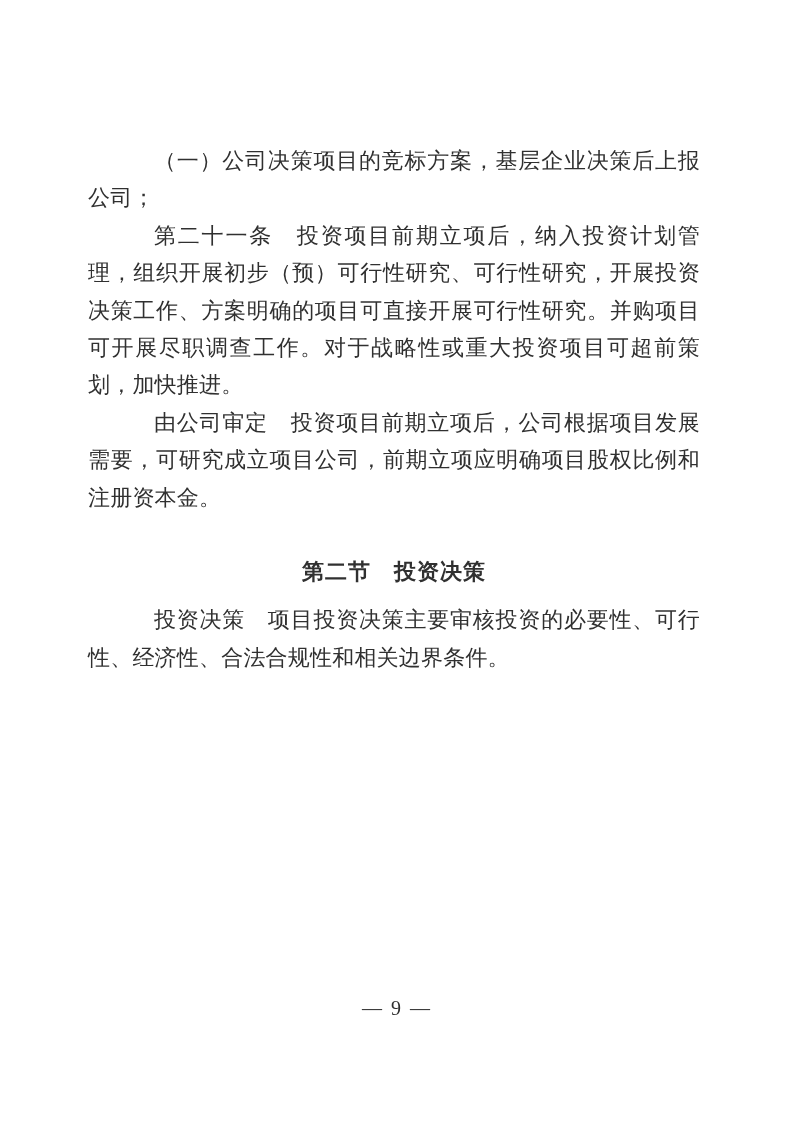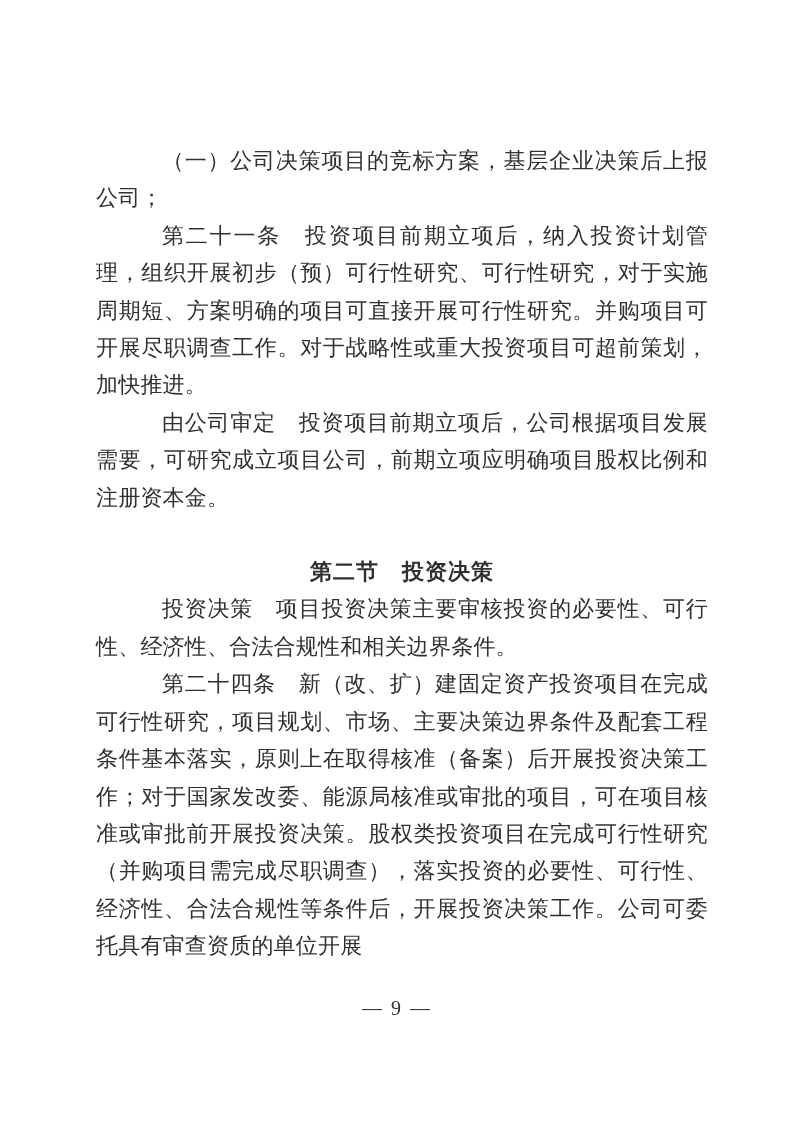--- a/index.html
+++ b/index.html
@@ -18,7 +18,7 @@
   }
   .content {
     position: absolute;
-    left: 96px;
+    left: 88px;
     top: 142px;
     width: 612px;
   }

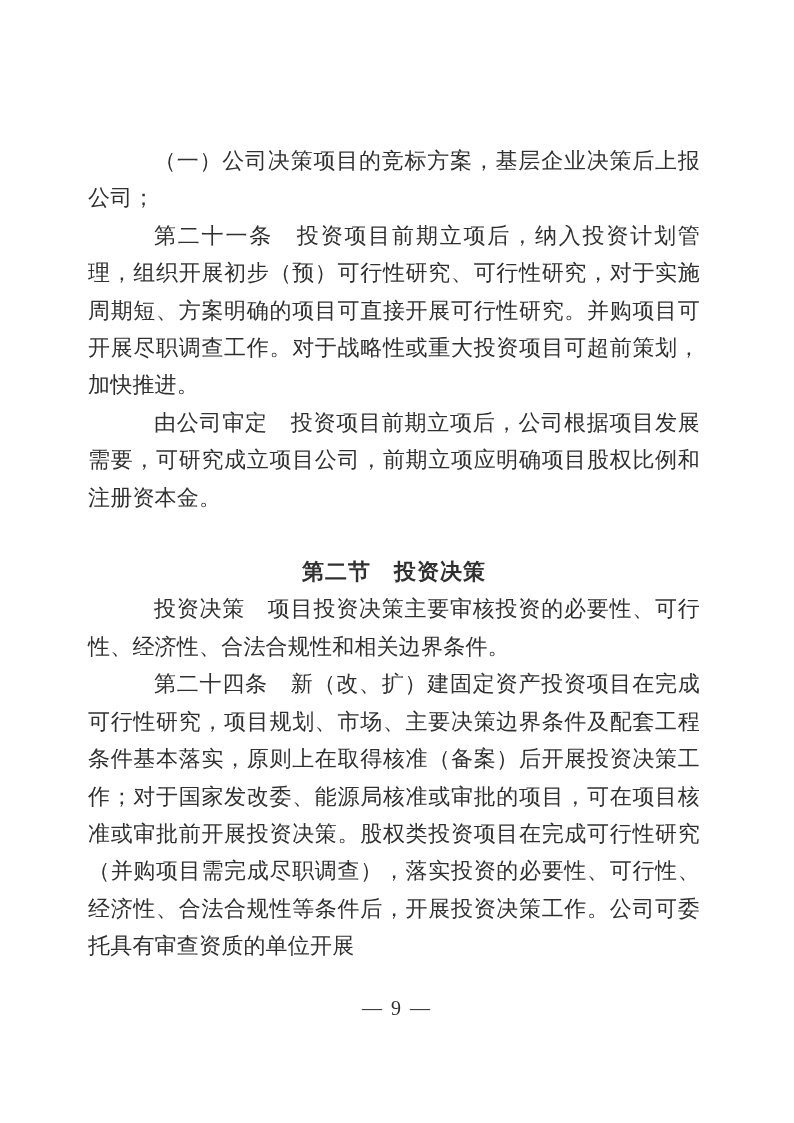--- a/index.html
+++ b/index.html
@@ -64,7 +64,7 @@
     <p class="para"><span>（一）公司决策项目的竞标方案，基层企业决策后上报公司；</span></p>
 
 
-    <p class="para"><span class="term">第二十一条</span><span>　投资项目前期立项后，纳入投资计划管理，组织开展初步（预）可行性研究、可行性研究，对于实施周期短、方案明确的项目可直接开展可行性研究。并购项目可开展尽职调查工作。对于战略性或重大投资项目可超前策划，加快推进。</span></p>
+    <p class="para"><span class="term">第二十一条</span><span>　投资项目前期立项后，纳入投资计划管理，组织开展初步（预）可行性研究、可行性研究，开展投资决策工作、方案明确的项目可直接开展可行性研究。并购项目可开展尽职调查工作。对于战略性或重大投资项目可超前策划，加快推进。</span></p>
 
     <p class="para"><span class="term">由公司审定</span><span>　投资项目前期立项后，公司根据项目发展需要，可研究成立项目公司，前期立项应明确项目股权比例和注册资本金。</span></p>
 

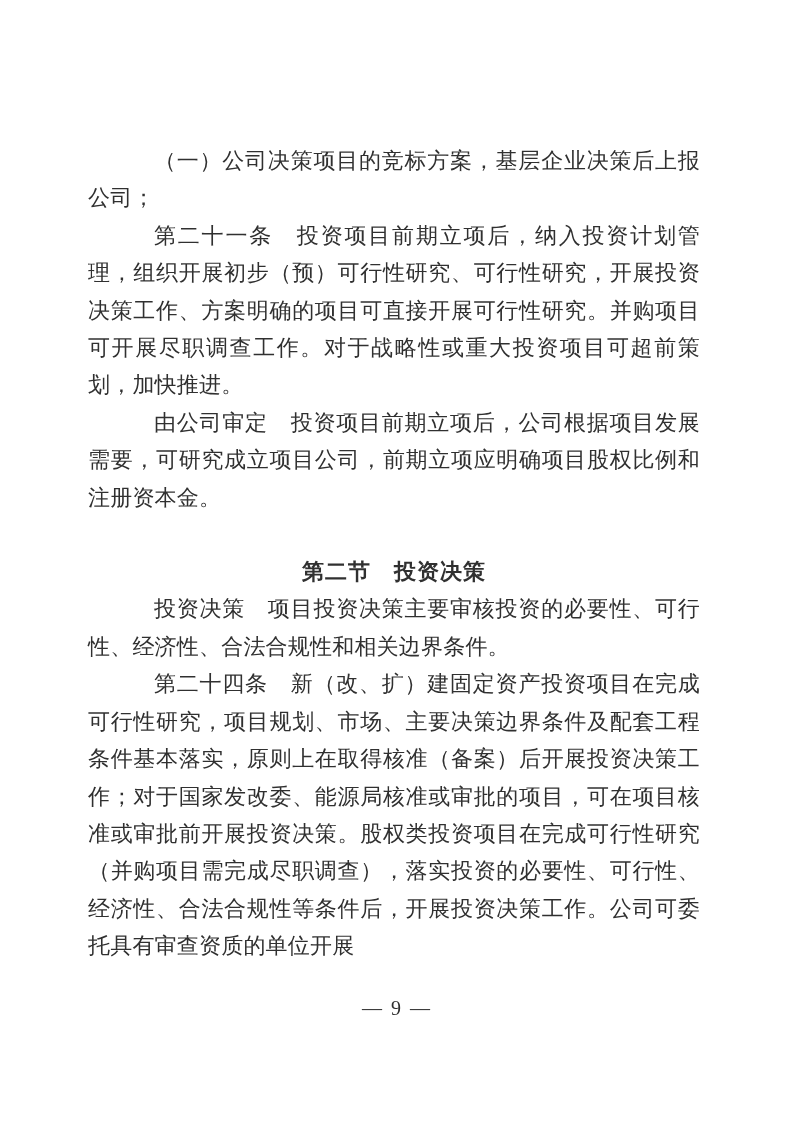--- a/index.html
+++ b/index.html
@@ -36,7 +36,7 @@
     font-weight: normal;
   }
   .section-heading {
-    margin: 37px 0 0 0;
+    margin: 37px 0 11px 0;
     font-size: 22px;
     line-height: 37.4px;
     font-weight: bold;

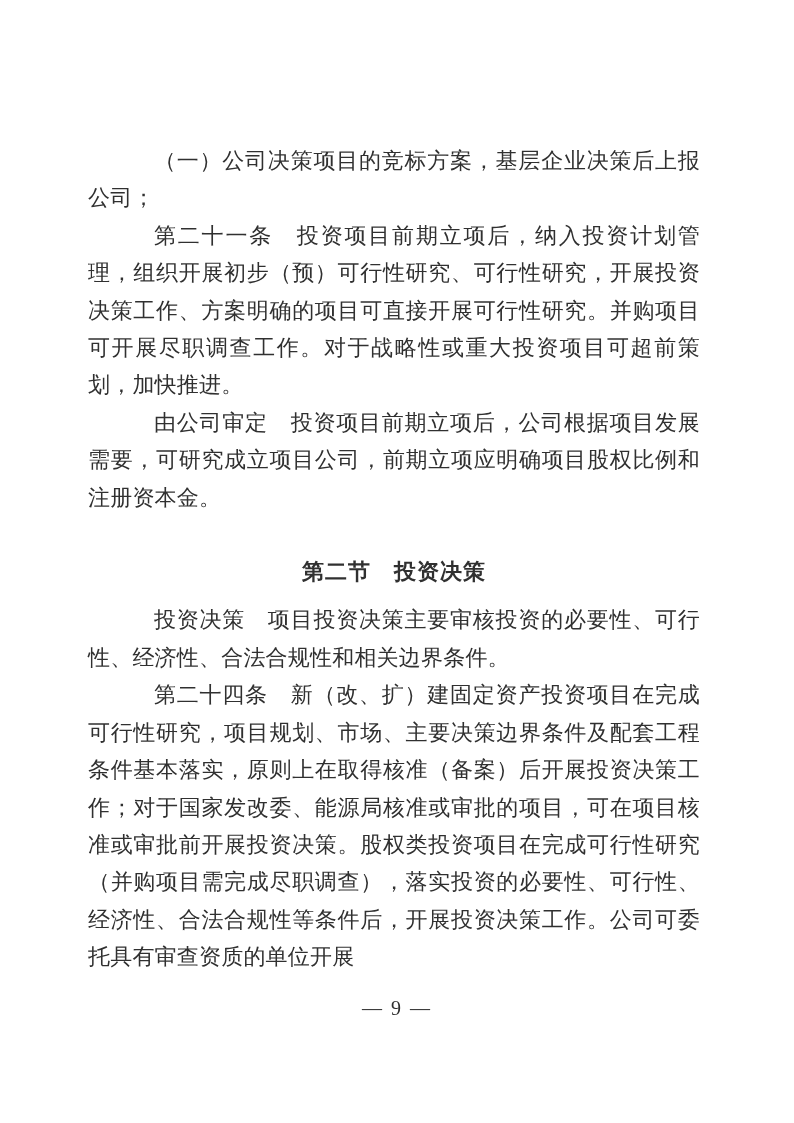--- a/index.html
+++ b/index.html
@@ -72,7 +72,6 @@
 
     <p class="para"><span class="term">投资决策</span><span>　项目投资决策主要审核投资的必要性、可行性、经济性、合法合规性和相关边界条件。</span></p>
 
-    <p class="para"><span class="term">第二十四条</span><span>　新（改、扩）建固定资产投资项目在完成可行性研究，项目规划、市场、主要决策边界条件及配套工程条件基本落实，原则上在取得核准（备案）后开展投资决策工作；对于国家发改委、能源局核准或审批的项目，可在项目核准或审批前开展投资决策。股权类投资项目在完成可行性研究（并购项目需完成尽职调查），落实投资的必要性、可行性、经济性、合法合规性等条件后，开展投资决策工作。公司可委托具有审查资质的单位开展</span></p>
 
   </div>
 

